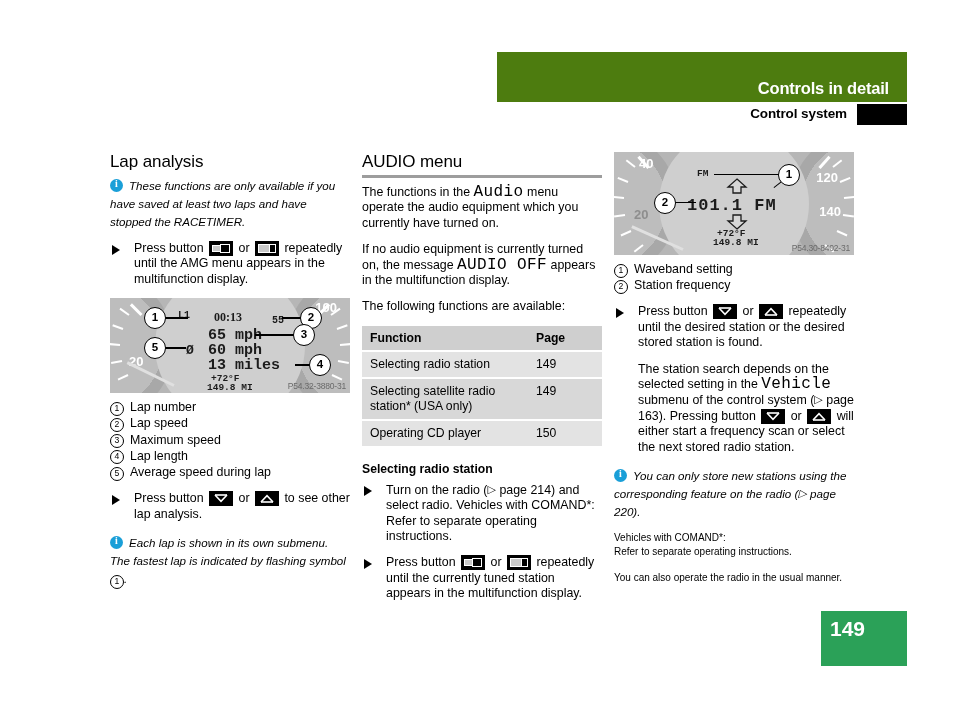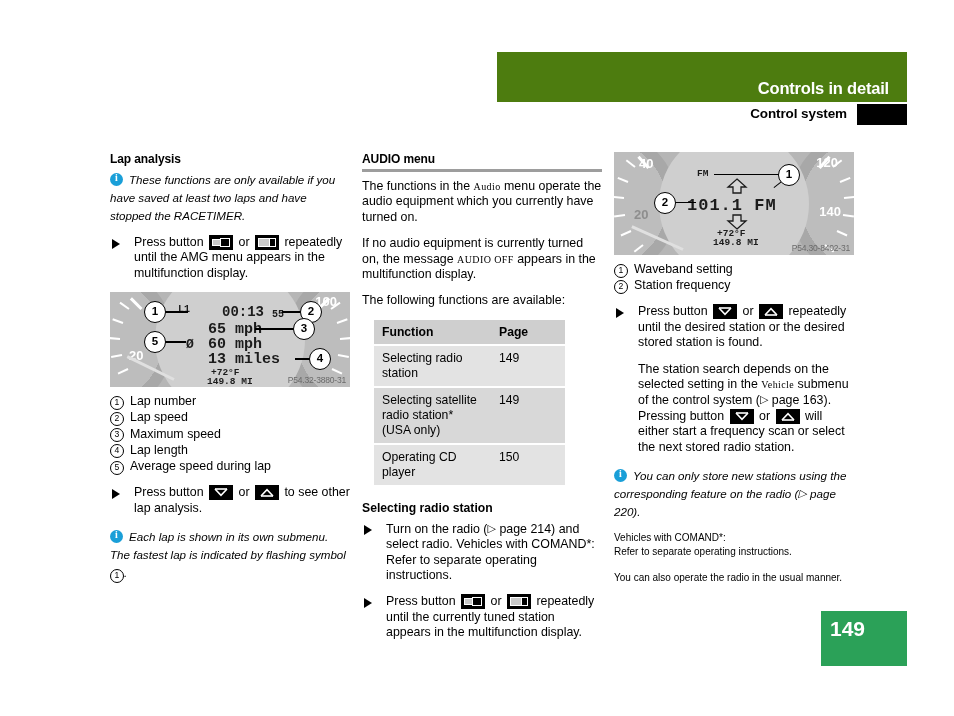--- a/index.html
+++ b/index.html
@@ -37,7 +37,7 @@
   .col3{left:614px;}
 
   h2.sect{
-    font-size:12px;font-weight:bold;margin:0 0 4px 0;letter-spacing:-0.1px;
+    font-size:17px;font-weight:normal;margin:0 0 4px 0;letter-spacing:-0.1px;
   }
   h2.sect.ruled{border-bottom:3px solid #9d9d9d;padding-bottom:3px;margin-bottom:7px;}
   h3.sub{font-size:12.2px;font-weight:bold;margin:0 0 6px 0;}

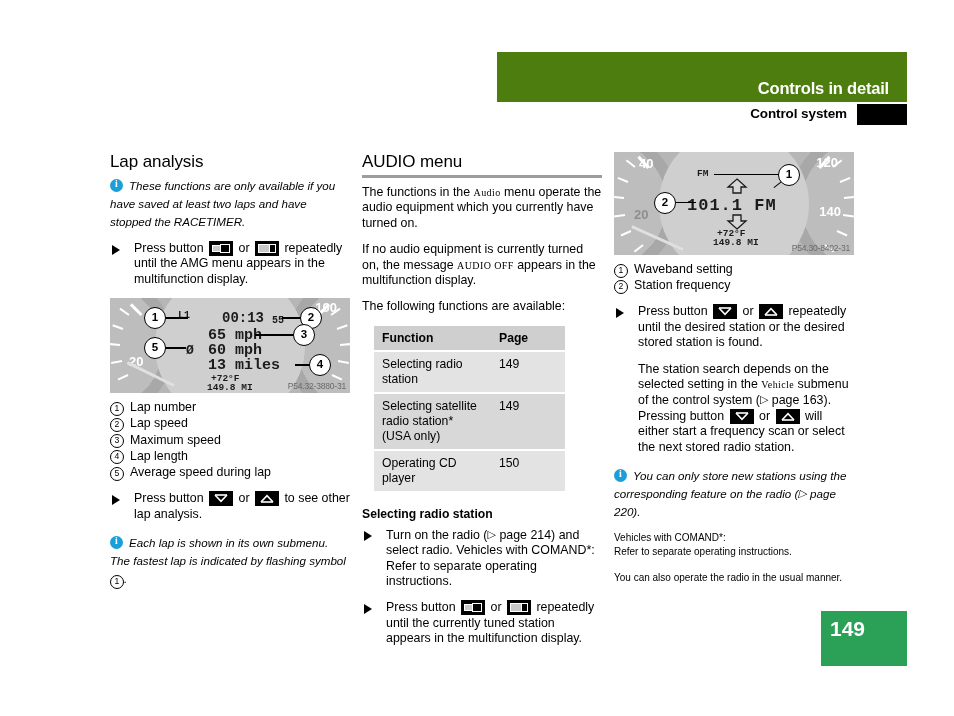--- a/index.html
+++ b/index.html
@@ -359,7 +359,7 @@
       <i class="tick tickbig" style="right:33px;top:1px;transform:rotate(42deg);"></i>
 
       <span class="numlabel" style="left:25px;top:4px;">40</span>
-      <span class="numlabel" style="right:16px;top:3px;">120</span>
+      <span class="numlabel" style="right:16px;top:18px;">120</span>
       <span class="numlabel numdark" style="left:20px;top:55px;">20</span>
       <span class="numlabel" style="right:13px;top:52px;">140</span>
 

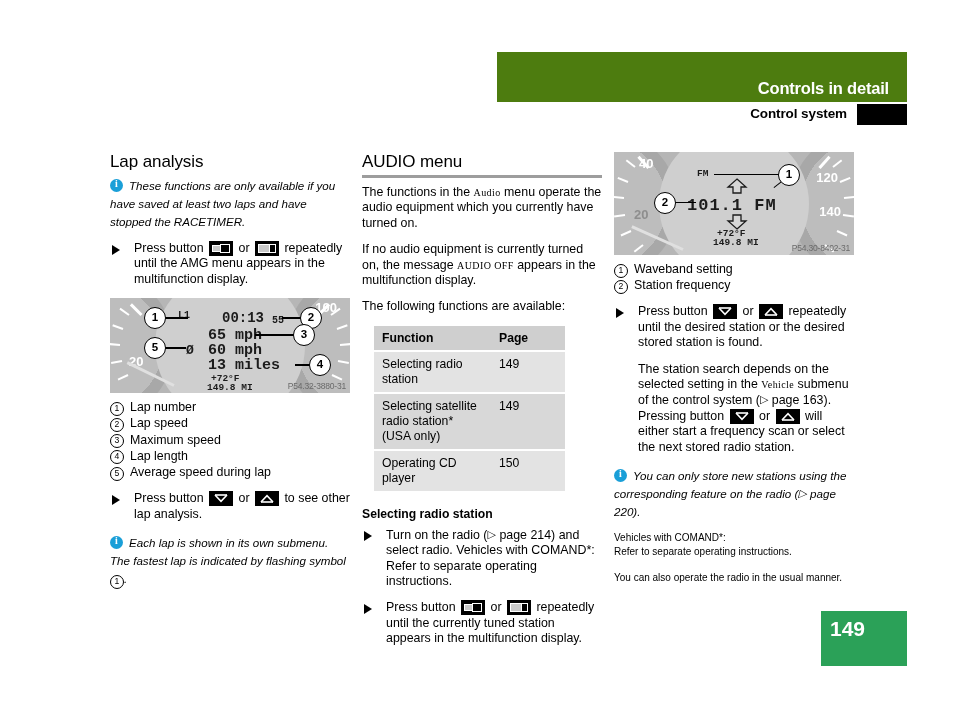--- a/index.html
+++ b/index.html
@@ -44,7 +44,7 @@
 
   p{margin:0 0 11px 0;font-size:12.4px;line-height:15.4px;}
   p.it{font-size:10px;line-height:14.4px;}
-  .mono{font-family:Liberation Serif, serif;font-size:10px;letter-spacing:0.4px;}
+  .mono{font-family:Liberation Mono, monospace;font-size:16px;letter-spacing:0.4px;}
 
   
   .note{position:relative;padding-left:0;margin:0 0 11px 0;}

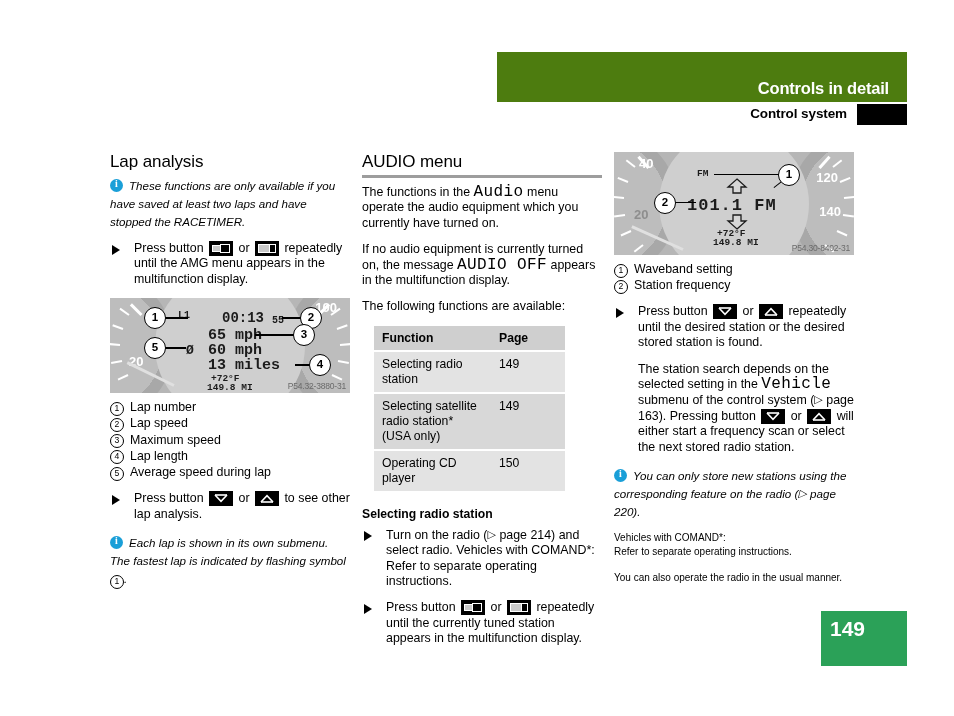--- a/index.html
+++ b/index.html
@@ -220,7 +220,7 @@
       <i class="needle" style="left:12px;bottom:6px;width:52px;transform:rotate(26deg);"></i>
 
       <span class="dtxt" style="left:68px;top:12px;font-size:10px;">L1</span>
-      <span class="dtxt" style="left:112px;top:12px;font-size:14px;">00:13</span>
+      <span class="dtxt" style="left:104px;top:12px;font-size:12px;font-family:Liberation Serif, serif;">00:13</span>
       <span class="dtxt" style="left:162px;top:17px;font-size:10px;">55</span>
       <span class="dtxt" style="left:98px;top:29px;font-size:15px;">65 mph</span>
       <span class="dtxt" style="left:76px;top:45px;font-size:13px;">Ø</span>

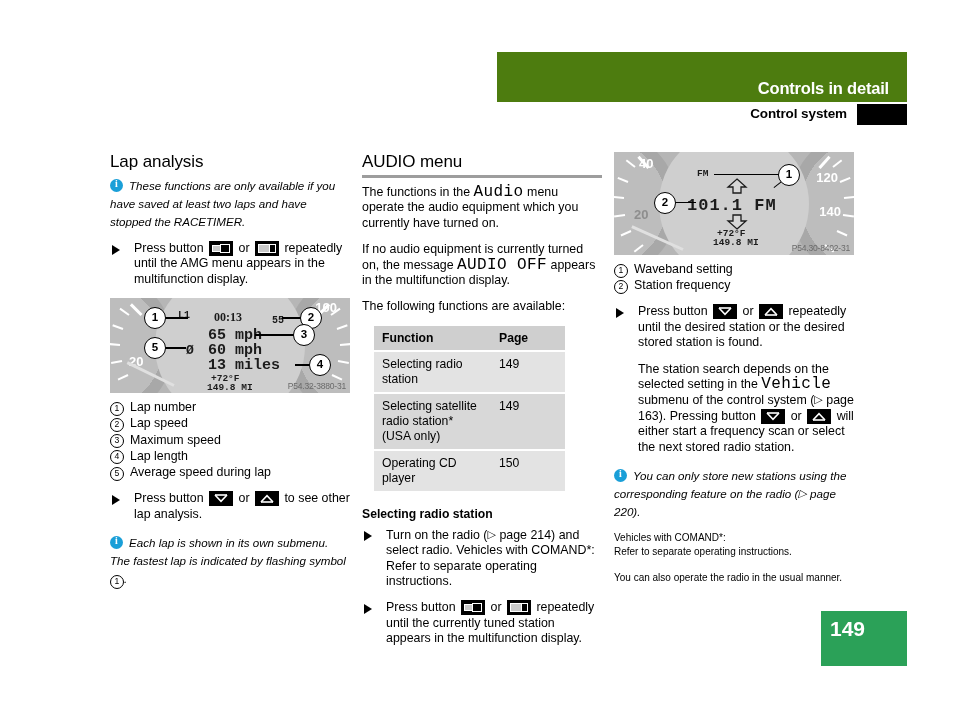--- a/index.html
+++ b/index.html
@@ -146,7 +146,7 @@
   }
 
   
-  table.ftab{border-collapse:collapse;width:191px;margin:0 0 14px 12px;}
+  table.ftab{border-collapse:collapse;width:240px;margin:0 0 14px 0;}
   table.ftab th{
     background:#cfcfcf;text-align:left;font-size:12.2px;font-weight:bold;
     padding:5px 8px;border-bottom:2px solid #fff;

